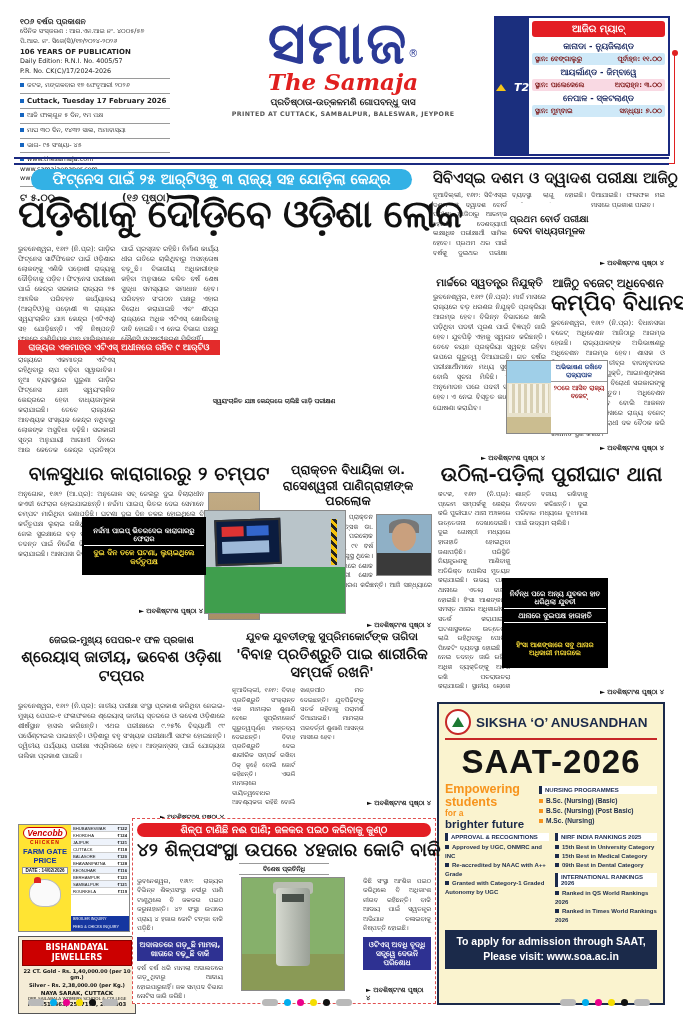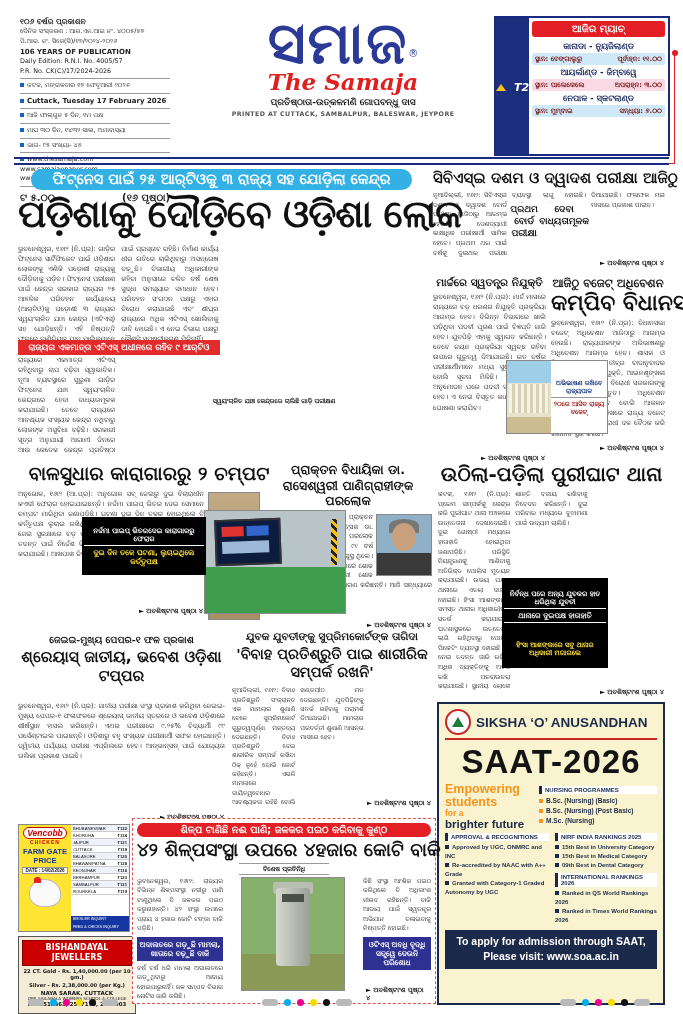--- a/index.html
+++ b/index.html
@@ -58,7 +58,7 @@
   .blackbox .l3{font-size:6.8px;font-weight:bold;color:#ffe23a;border-top:1px solid #fff;padding-top:18px}
   .caption{font-size:6.3px;font-weight:bold;text-align:center;background:#fff}
   .insetbox{background:#fff;font-weight:bold;font-size:9.2px;text-align:center;line-height:1.3;
-            display:flex;flex-direction:row;justify-content:center}
+            display:flex;flex-direction:column;justify-content:center}
   
   .ph{border:1px solid #8a8a8a;overflow:hidden;position:relative;background:#cfd6d8}
   .mainphoto{background:linear-gradient(#b9c4c9 0 55%,#3f9e4d 55% 100%)}

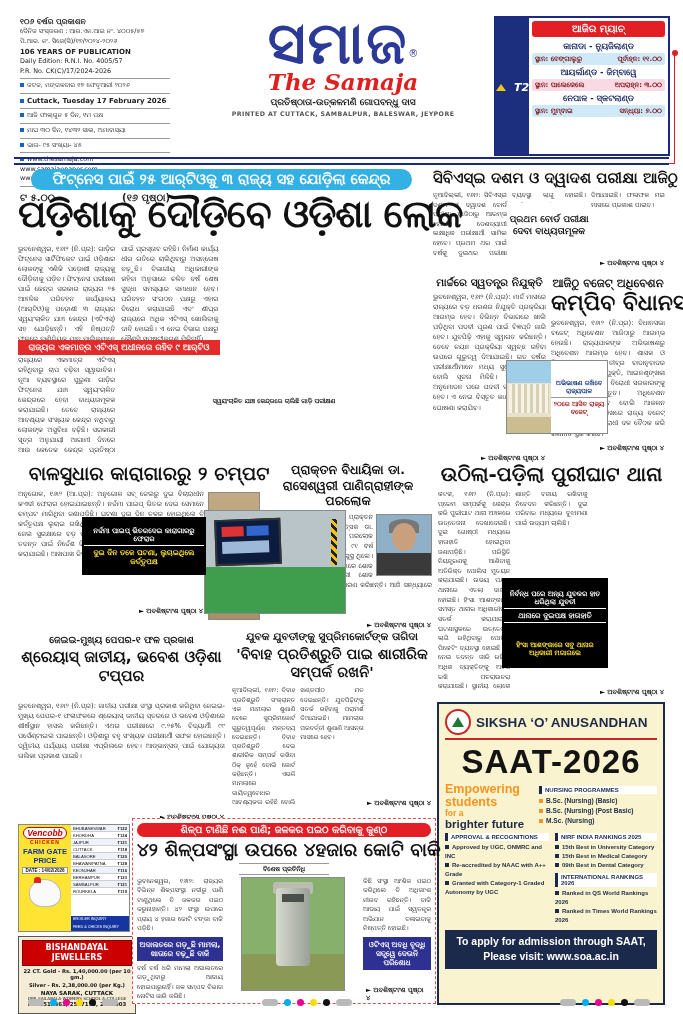--- a/index.html
+++ b/index.html
@@ -264,7 +264,7 @@
     <div class="ph asm" style="width:44px;height:100%;border:none">
       <div class="asmcols"></div>
     </div>
-    <div style="flex:1;display:flex;flex-direction:column;justify-content:center;text-align:center">
+    <div style="flex:1;display:flex;flex-direction:column;text-align:center">
       <div class="b" style="font-size:6.5px;color:#14337a;border-bottom:1px solid #999;padding:2px 1px">ଅଭିଭାଷଣ ରଖିବେ ରାଜ୍ୟପାଳ</div>
       <div class="b" style="font-size:6.5px;color:#9c1313;padding:2px 1px">୨୦ରେ ଆସିବ ରାଜ୍ୟ ବଜେଟ୍</div>
     </div>

